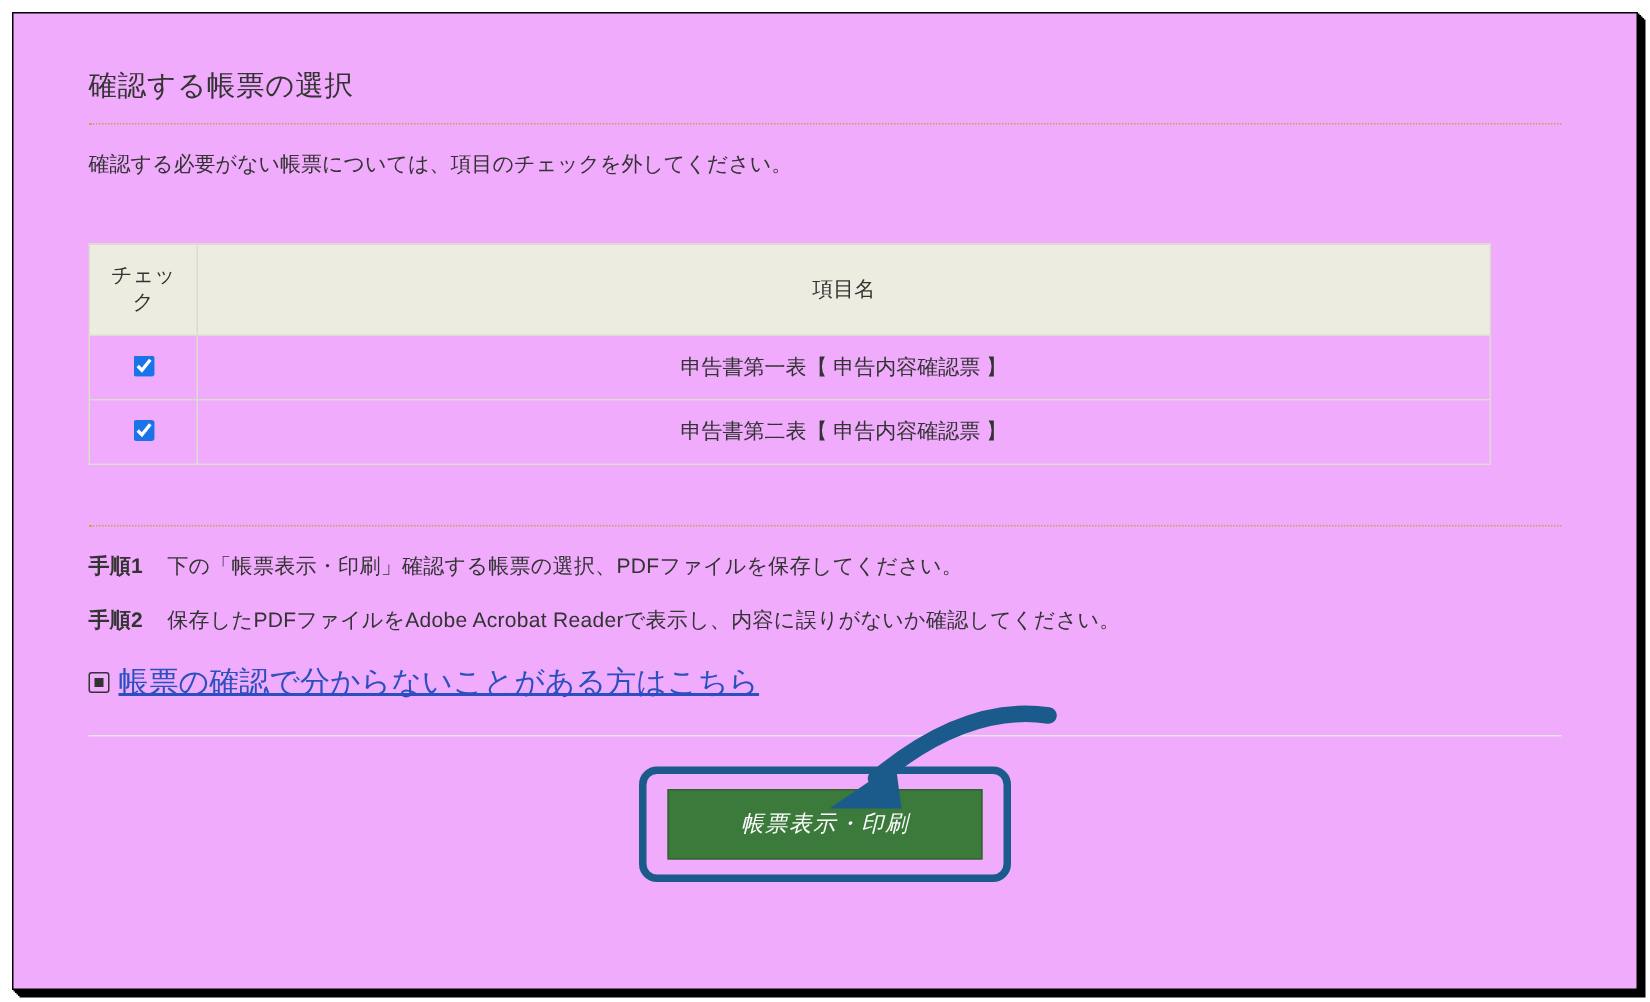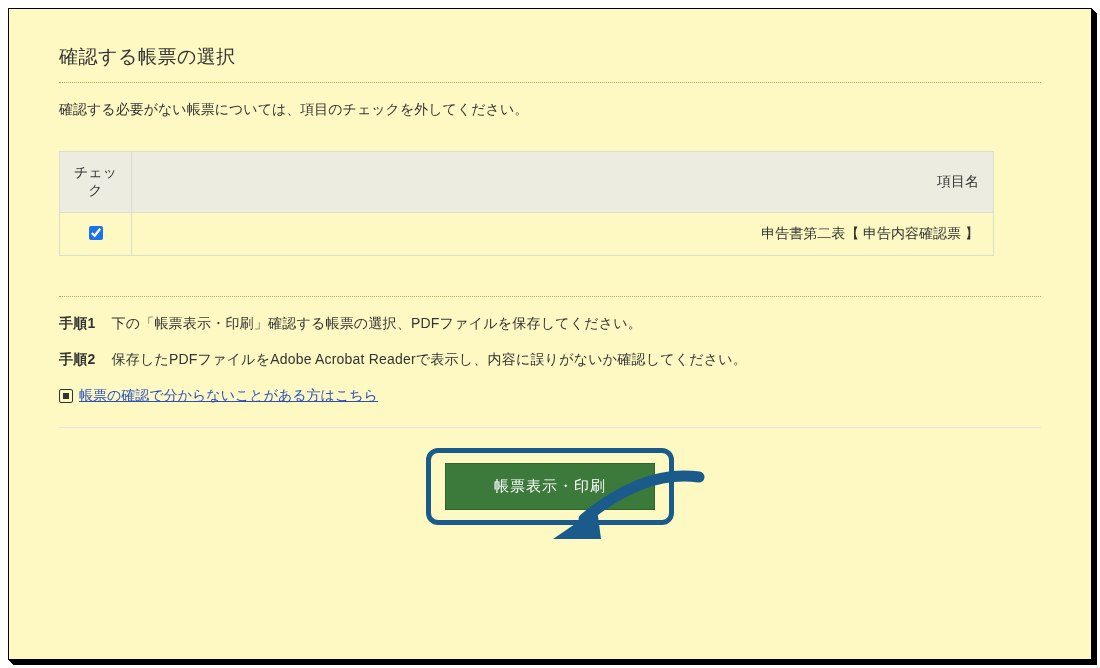--- a/index.html
+++ b/index.html
@@ -15,7 +15,7 @@
       box-shadow: 5px 5px 0 #000, 4px 4px 0 #000, 3px 3px 0 #000, 2px 2px 0 #000, 1px 1px 0 #000;
       padding: 35px 50px 30px 50px;
       position: relative;
-      background: #fef9c3;
+      background: #f0abfc;
     }
     .section-title {
       font-size: 19px;

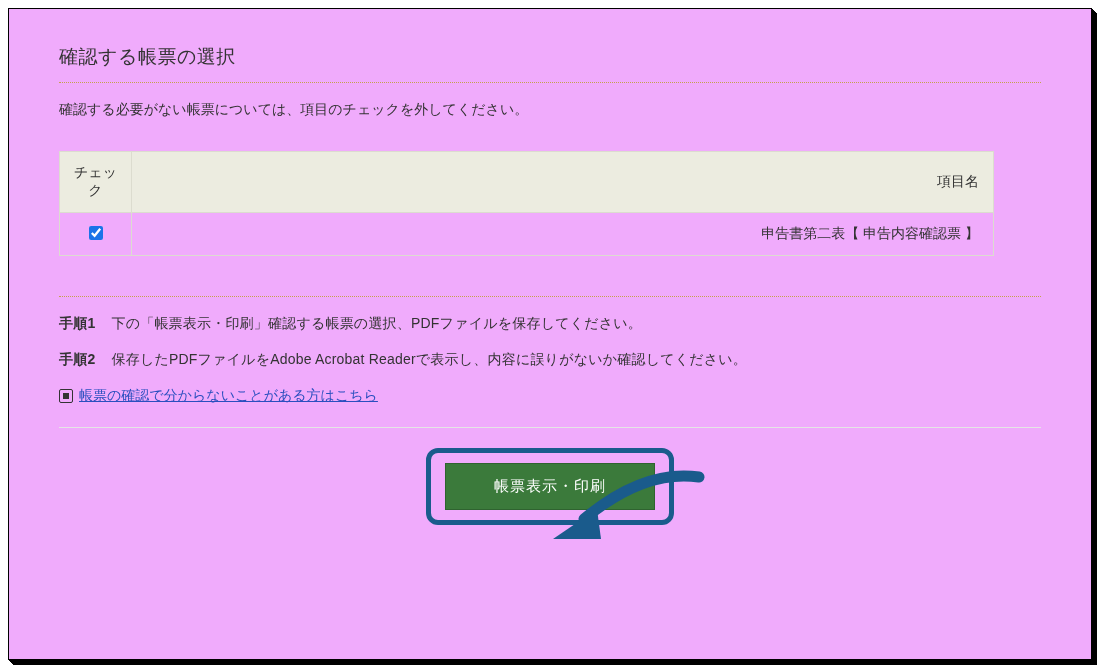--- a/index.html
+++ b/index.html
@@ -32,7 +32,7 @@
     .hint-text {
       font-size: 14px;
       color: #333;
-      margin-bottom: 32px;
+      margin-bottom: 43px;
     }
     .forms-table {
       width: 935px;

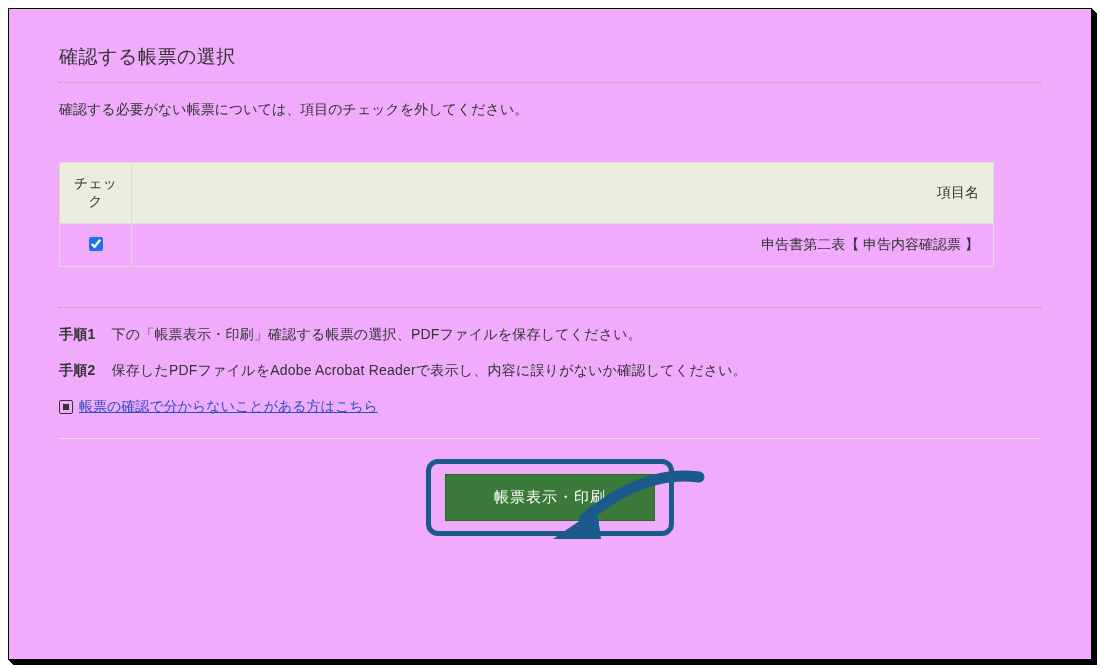--- a/index.html
+++ b/index.html
@@ -42,7 +42,7 @@
     .forms-table th,
     .forms-table td {
       border: 1px solid #dcdccf;
-      text-align: right;
+      text-align: center;
       font-weight: 400;
       font-size: 14px;
       color: #333;

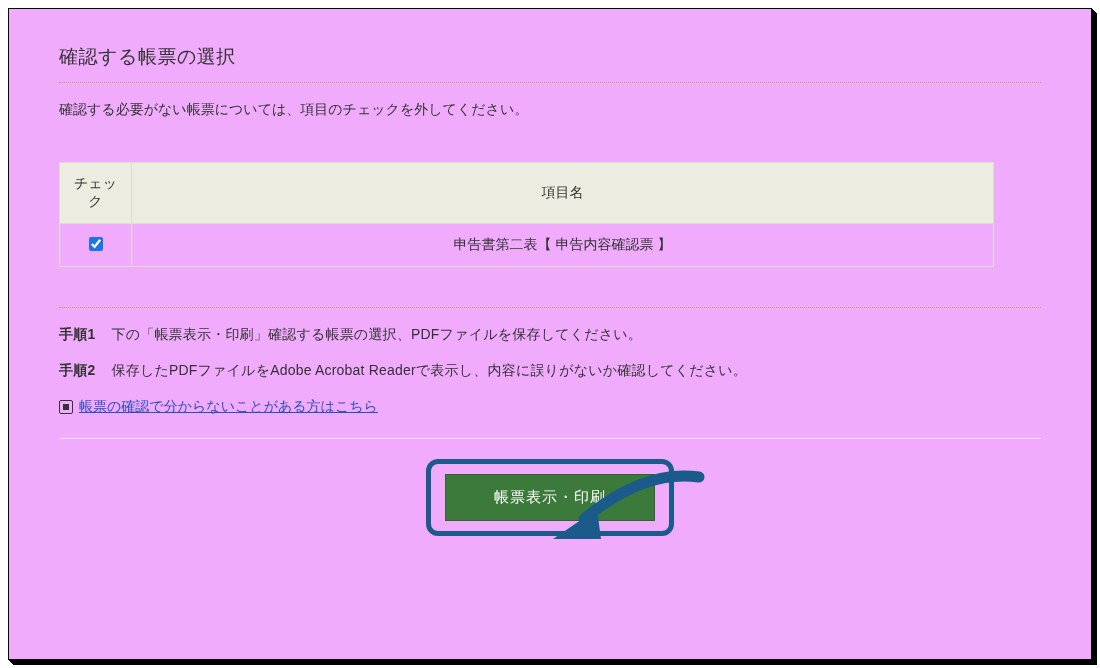--- a/index.html
+++ b/index.html
@@ -150,6 +150,10 @@
     <tbody>
       <tr>
         <td class="check-col"><input type="checkbox" checked="" style=""></td>
+        <td>申告書第一表【 申告内容確認票 】</td>
+      </tr>
+      <tr>
+        <td class="check-col"><input type="checkbox" checked="" style=""></td>
         <td>申告書第二表【 申告内容確認票 】</td>
       </tr>
     </tbody>

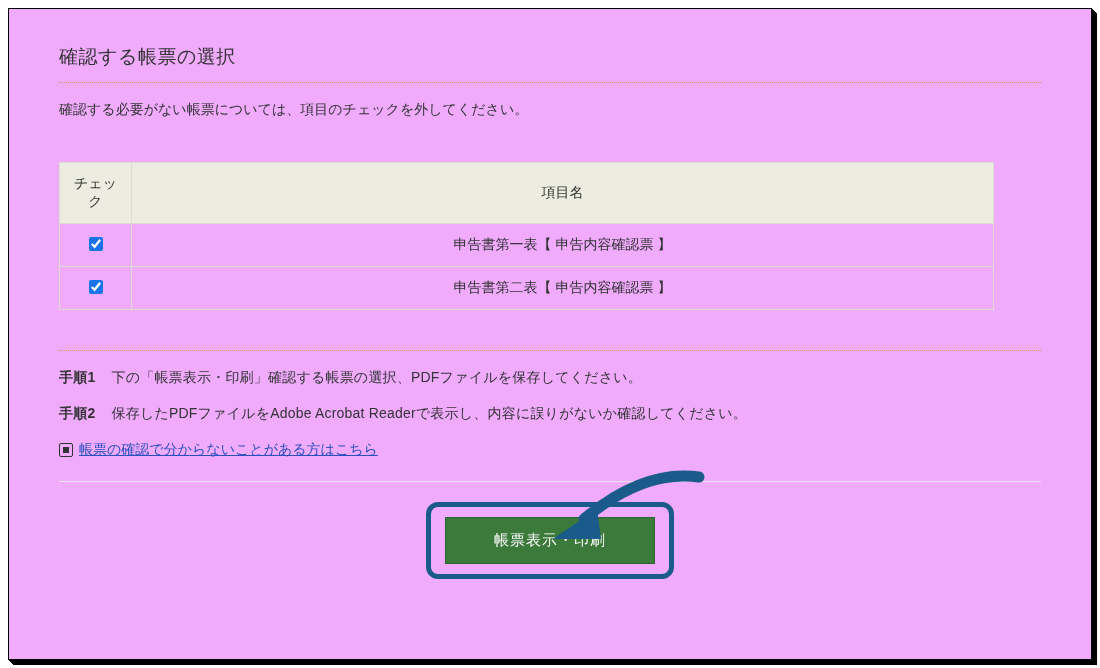--- a/index.html
+++ b/index.html
@@ -72,7 +72,7 @@
       font-weight: bold;
     }
     .help-line {
-      font-size: 14px;
+      font-size: 20px;
       margin-bottom: 22px;
       display: flex;
       align-items: center;

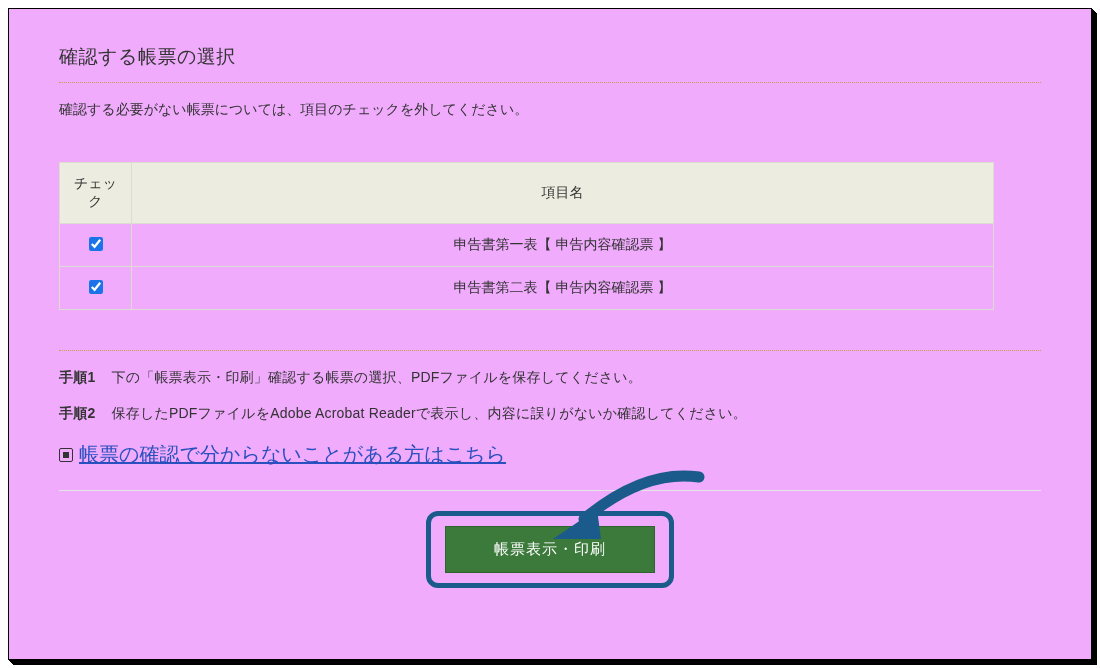--- a/index.html
+++ b/index.html
@@ -121,6 +121,7 @@
       width: 210px;
       cursor: pointer;
       letter-spacing: 1px;
+      font-style: italic;
     }
     .annotation-arrow {
       position: absolute;

